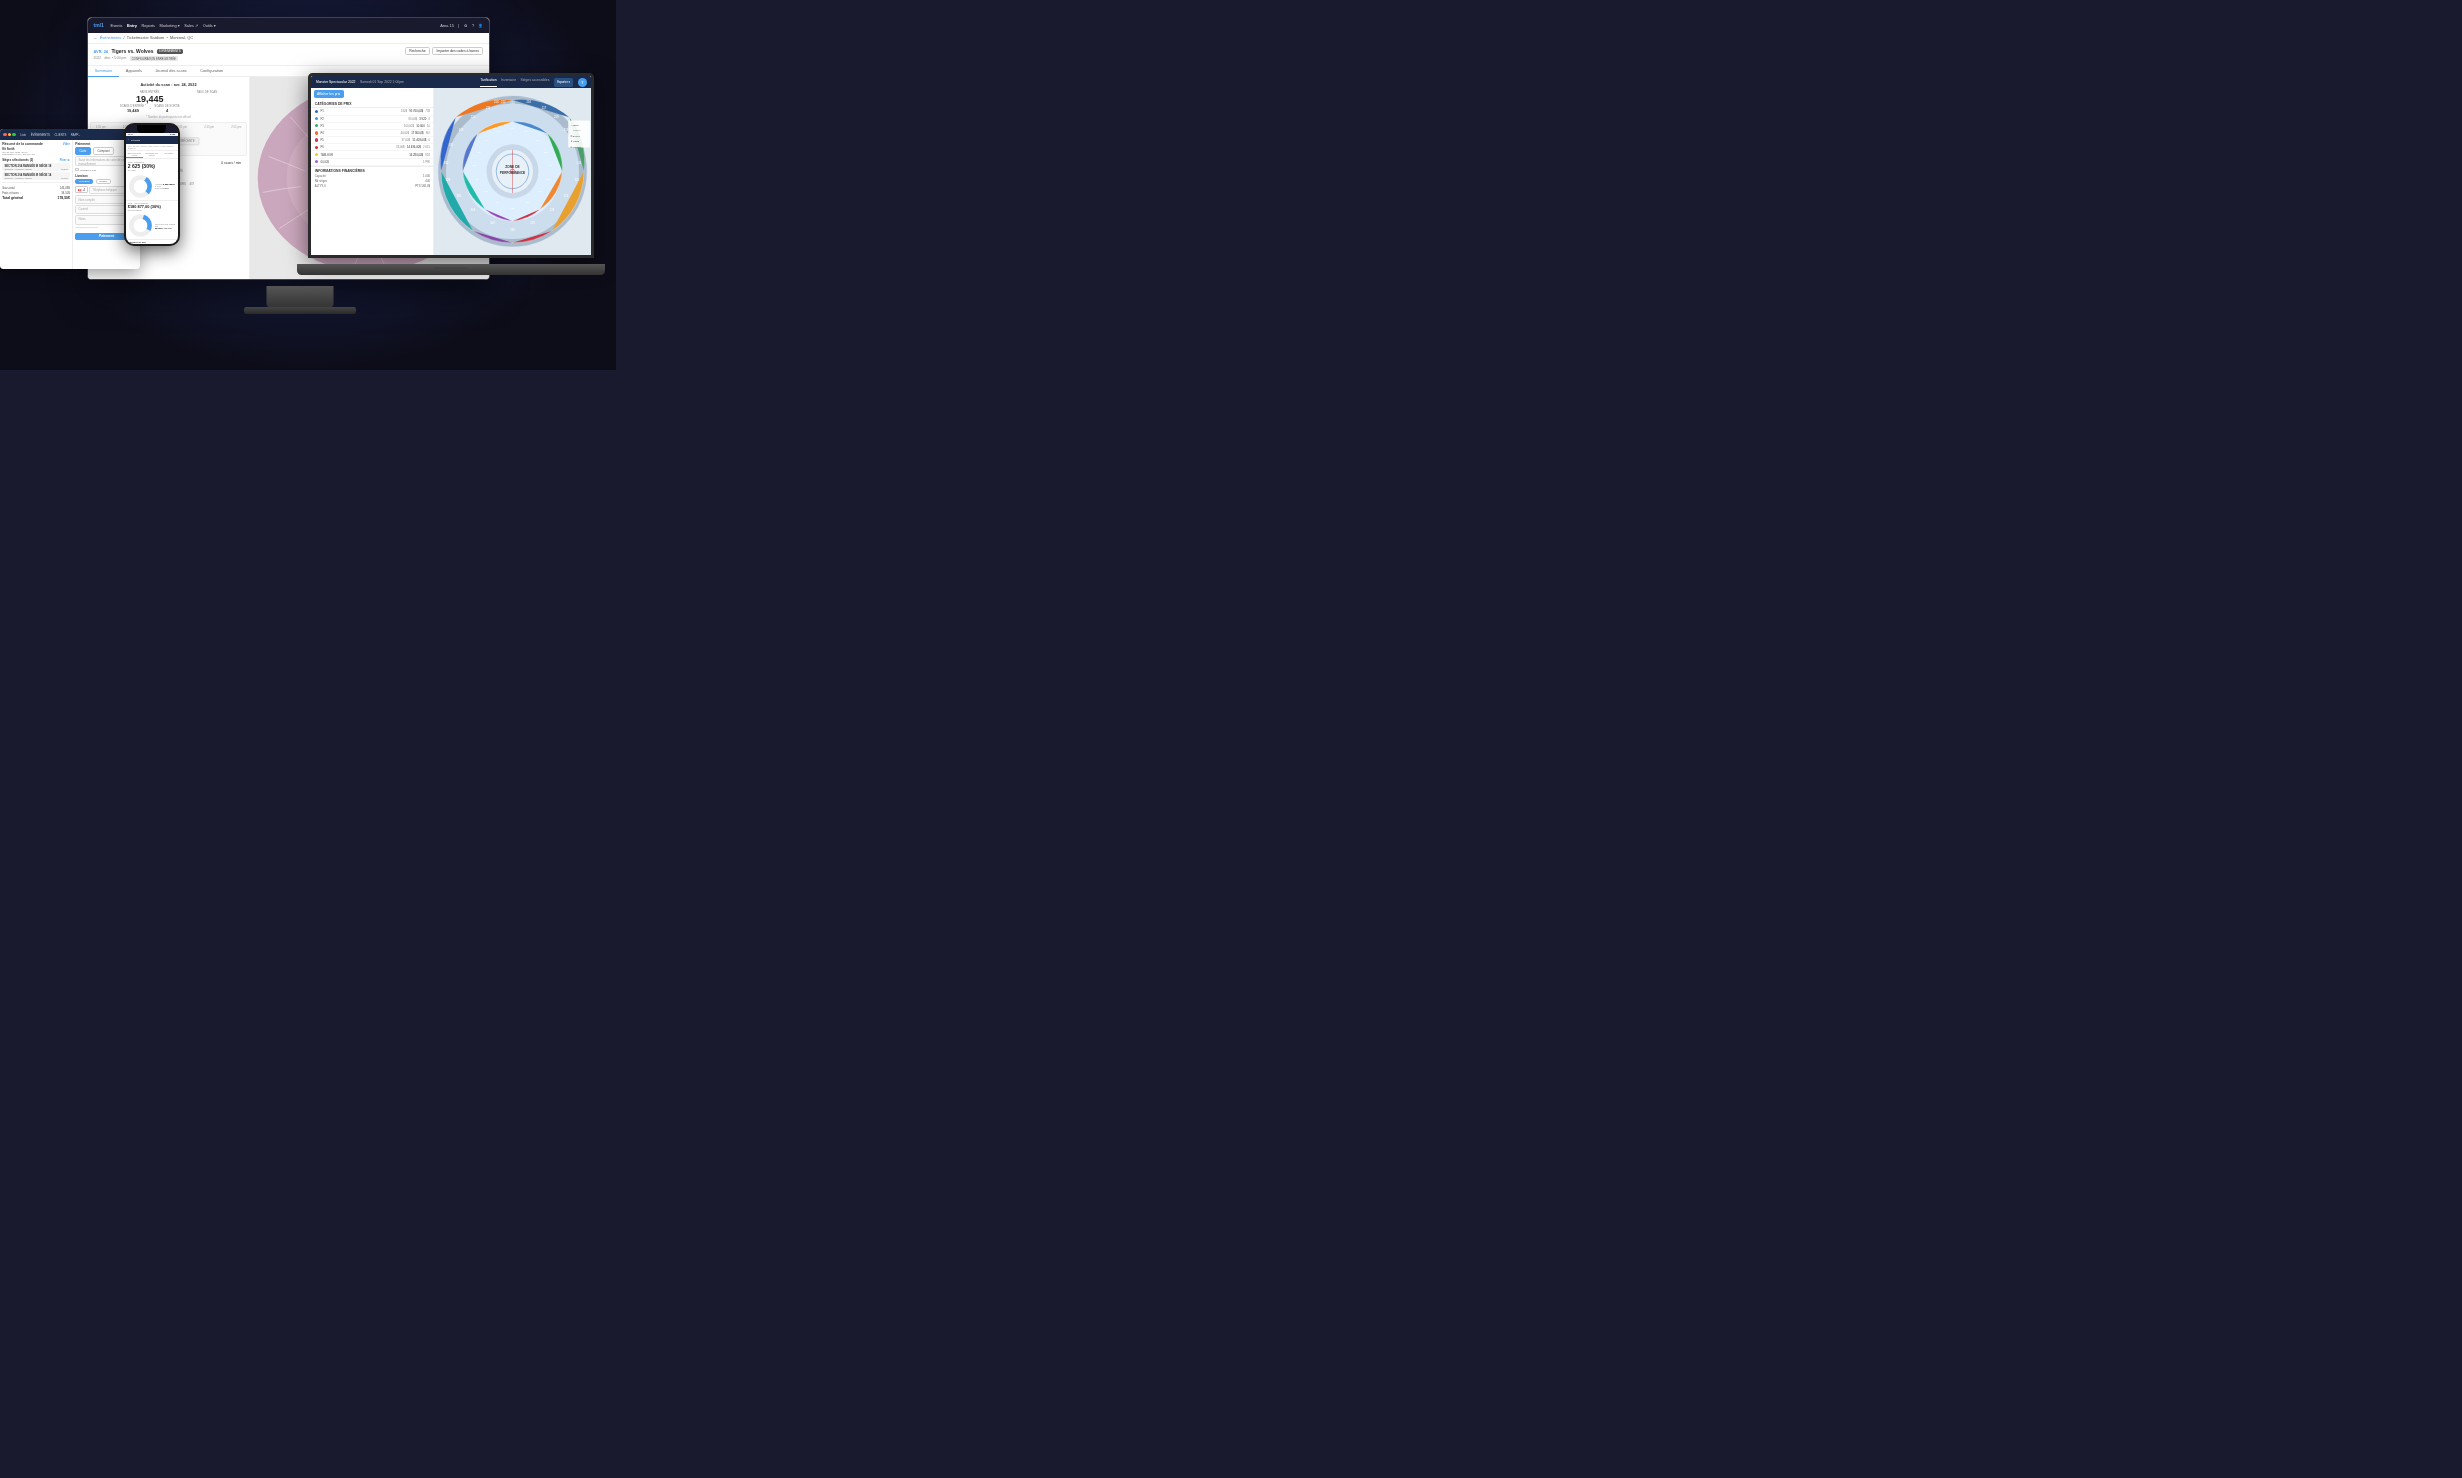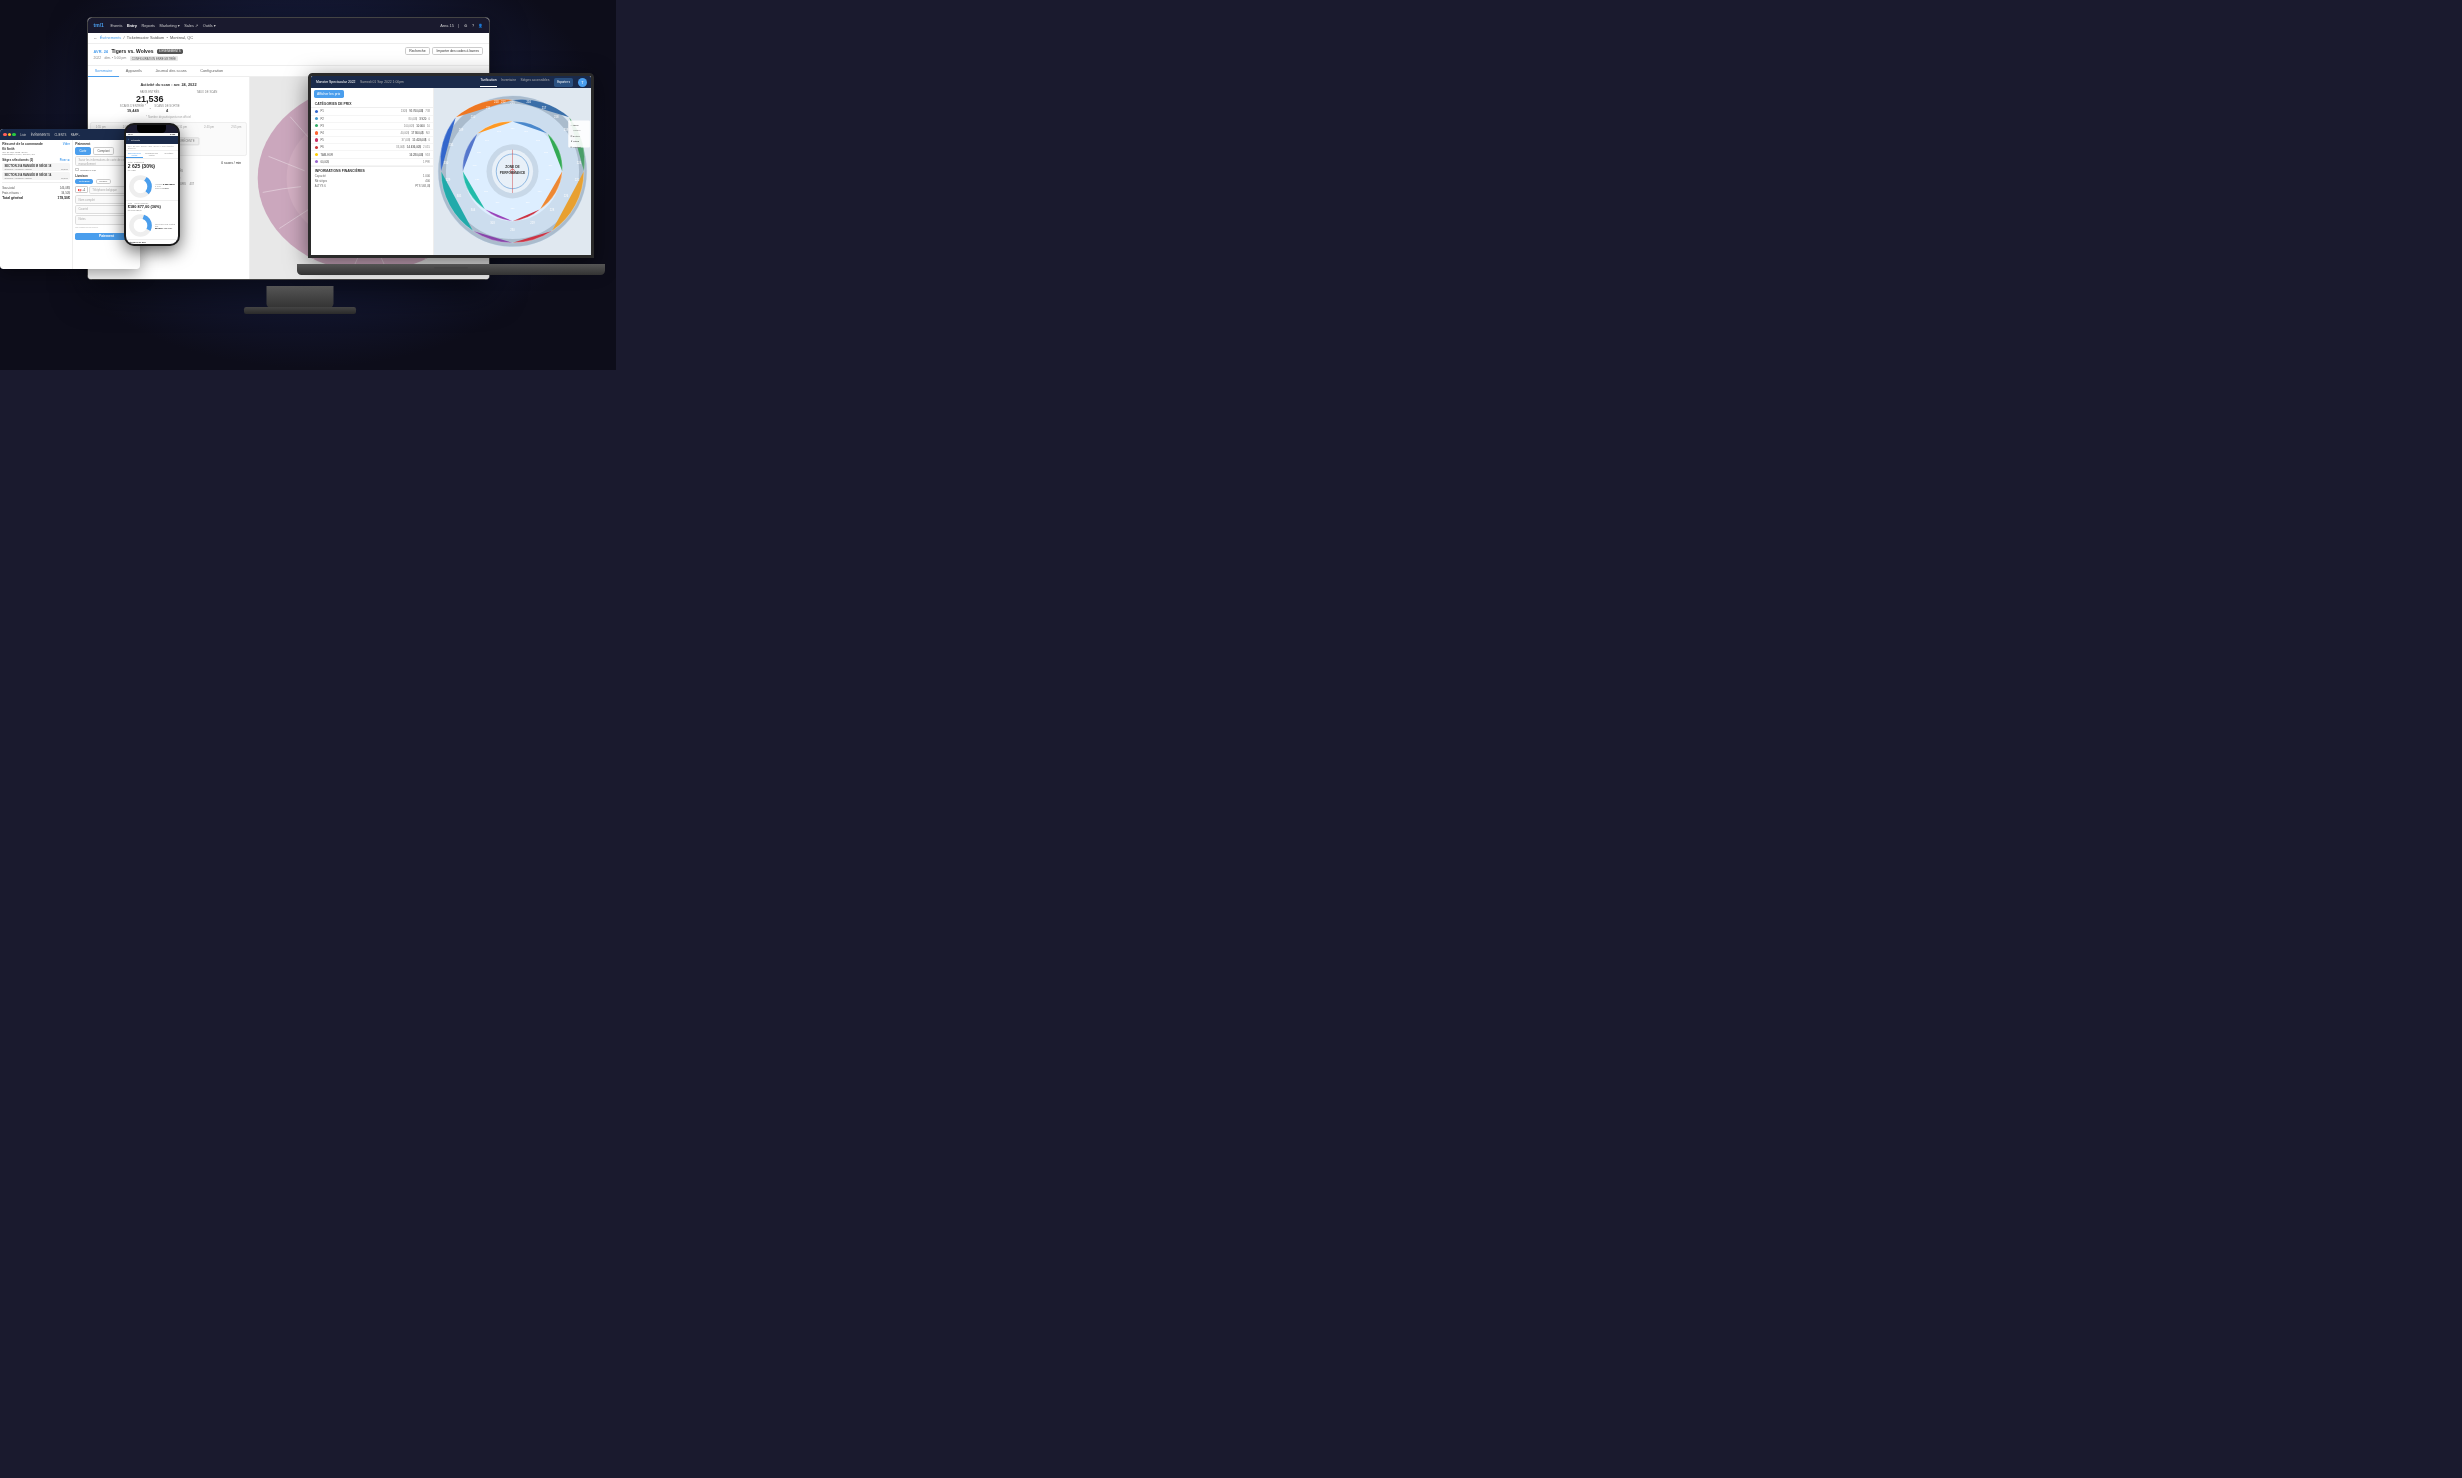--- a/index.html
+++ b/index.html
@@ -940,7 +940,7 @@
             <div class="tm1-stats-grid">
               <div class="tm1-stat">
                 <div class="tm1-stat-label">FANS ENTRÉS</div>
-                <div class="tm1-stat-value">21,536</div>
+                <div class="tm1-stat-value">19,445</div>
                 <div class="tm1-stat-sub">
                   <div class="tm1-stat-sub-item">
                     <div>SCANS D'ENTRÉE *</div>

